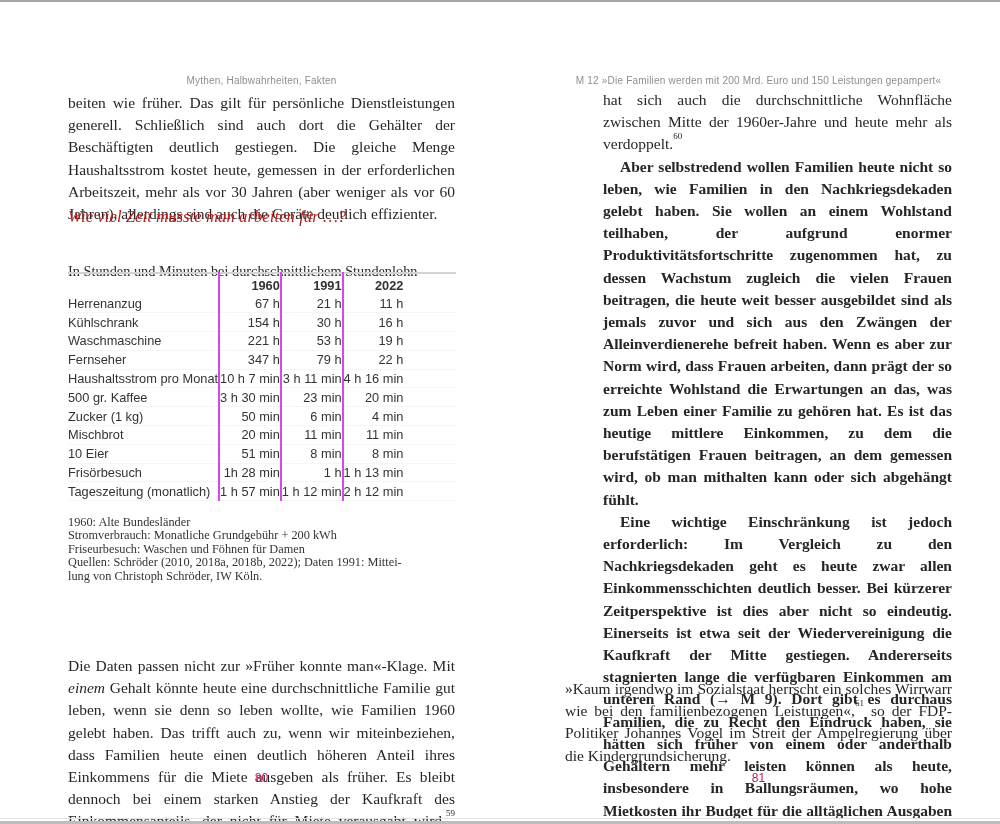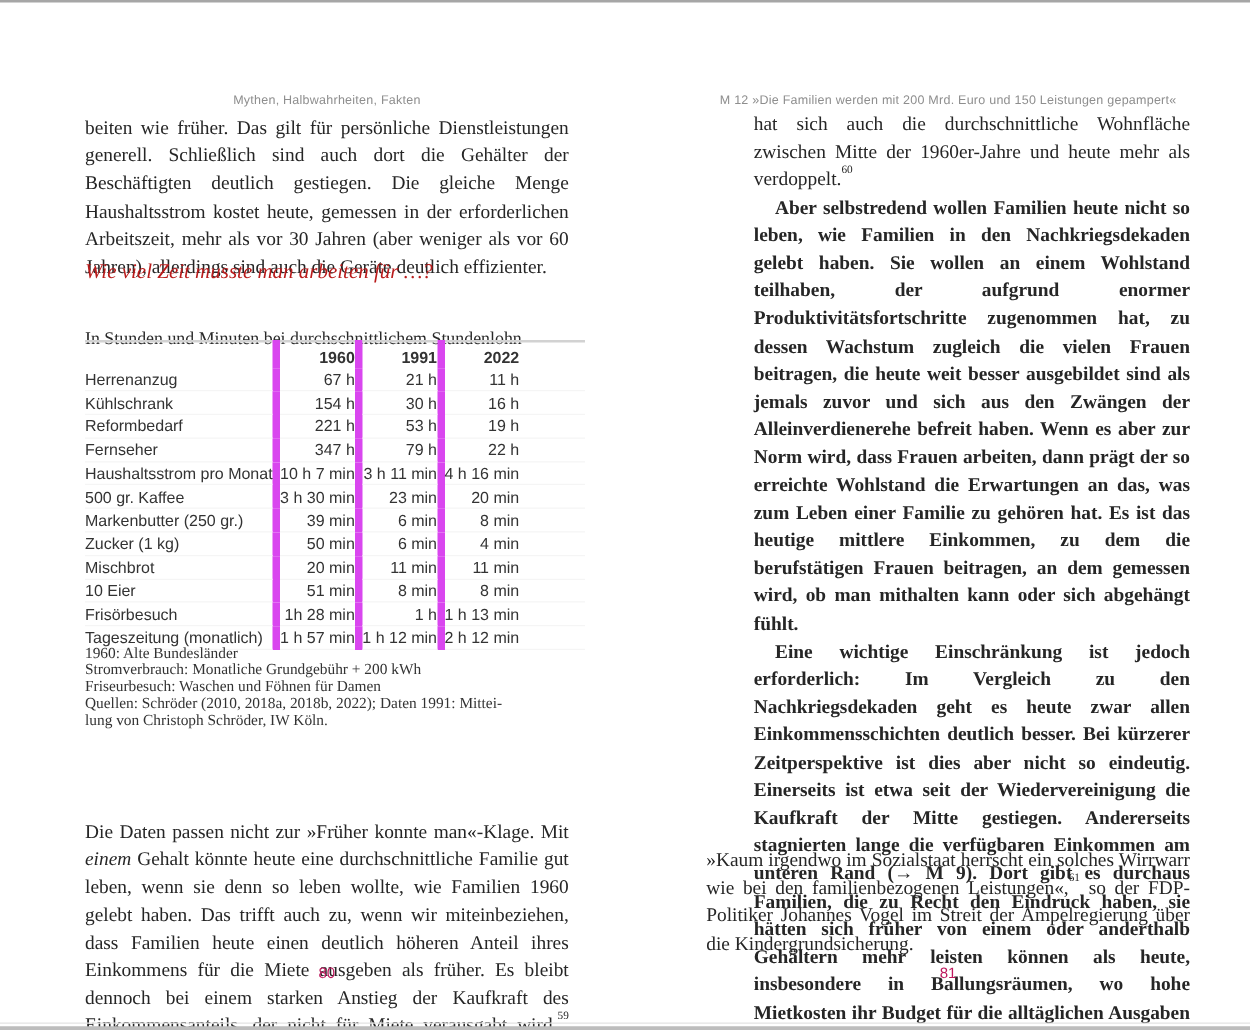--- a/index.html
+++ b/index.html
@@ -43,7 +43,7 @@
   table.time-table th{font-weight:bold;text-align:right;padding:3.5px 0 2px 0;white-space:nowrap;}
   table.time-table th:first-child{text-align:left;}
   table.time-table td{padding:1.4px 0;white-space:nowrap;}
-  table.time-table td.val,table.time-table th.val{text-align:right;border-left:6px solid #d946ef;}
+  table.time-table td.val,table.time-table th.val{text-align:right;border-left:2px solid #d946ef;}
   table.time-table tbody tr{border-bottom:1px solid #f5f5f5;}
   table.time-table td:last-child,table.time-table th:last-child{padding-right:53px;}
   col.c1960{width:62px;} col.c1991{width:64px;} col.c2022{width:113px;}

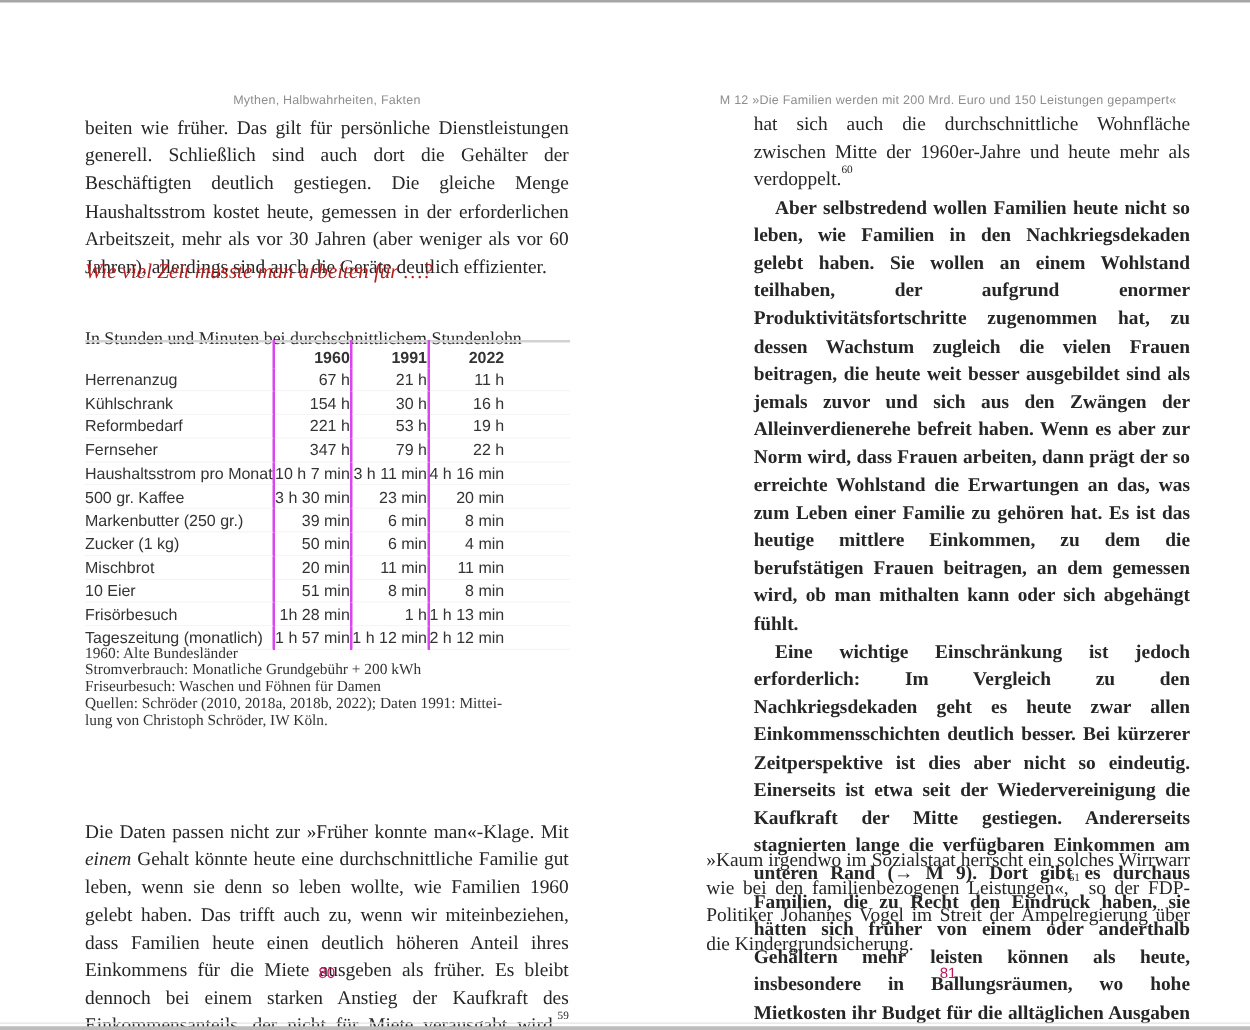--- a/index.html
+++ b/index.html
@@ -101,7 +101,7 @@
           <td class="val">16 h</td>
         </tr>
         <tr>
-          <td>Reformbedarf</td>
+          <td>Waschmaschine</td>
           <td class="val">221 h</td>
           <td class="val">53 h</td>
           <td class="val">19 h</td>

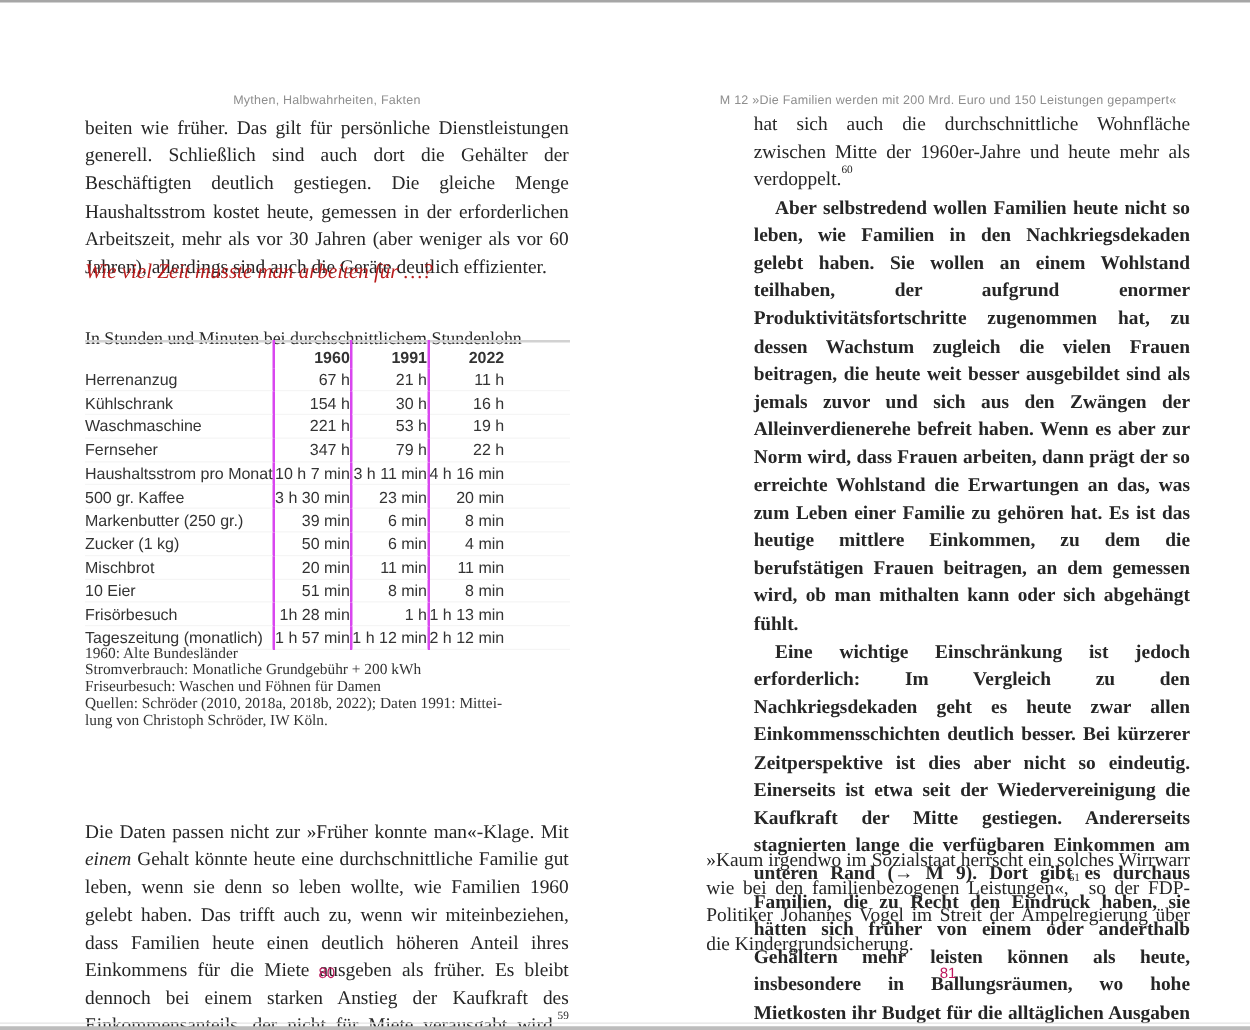--- a/index.html
+++ b/index.html
@@ -125,12 +125,6 @@
           <td class="val">20 min</td>
         </tr>
         <tr>
-          <td>Markenbutter (250 gr.)</td>
-          <td class="val">39 min</td>
-          <td class="val">6 min</td>
-          <td class="val">8 min</td>
-        </tr>
-        <tr>
           <td>Zucker (1 kg)</td>
           <td class="val">50 min</td>
           <td class="val">6 min</td>

